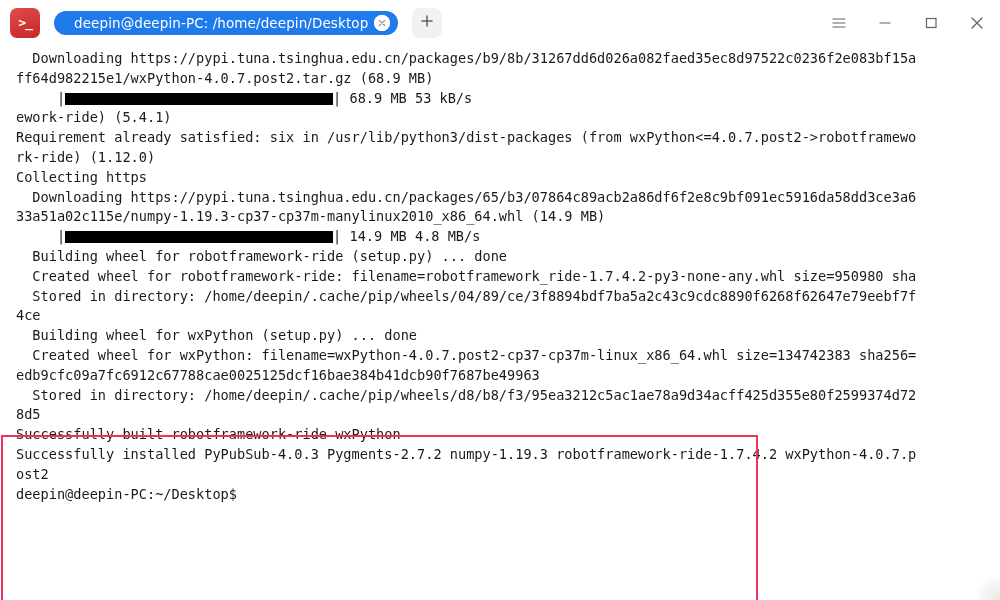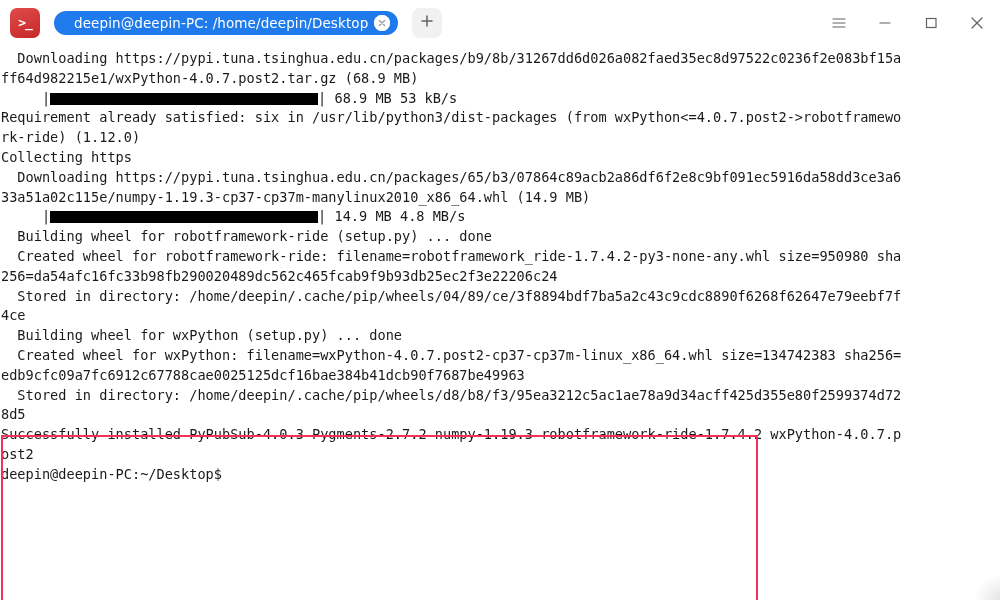--- a/index.html
+++ b/index.html
@@ -113,7 +113,7 @@
   .term-lines {
     position: absolute;
     top: 0;
-    left: 0;
+    left: 15px;
     padding: 3px 0 0 0;
     margin: 0;
   }

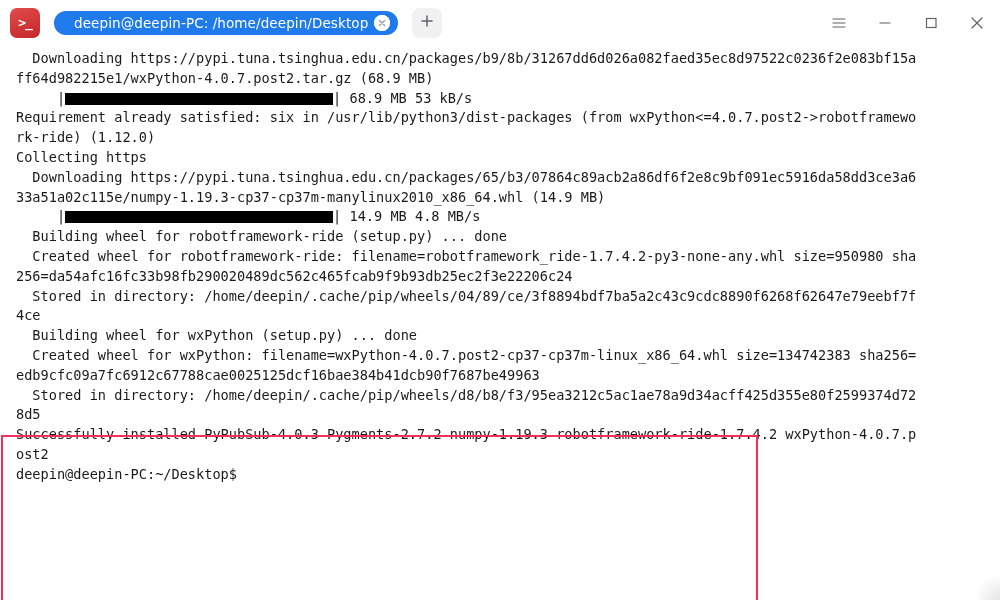--- a/index.html
+++ b/index.html
@@ -219,6 +219,7 @@
       <div class="line">  Downloading https://pypi.tuna.tsinghua.edu.cn/packages/b9/8b/31267dd6d026a082faed35ec8d97522c0236f2e083bf15a</div>
       <div class="line">ff64d982215e1/wxPython-4.0.7.post2.tar.gz (68.9 MB)</div>
       <div class="line">     |<span class="bar" style="width: 268px;"></span>| 68.9 MB 53 kB/s</div>
+      <div class="line">ework-ride) (5.4.1)</div>
       <div class="line">Requirement already satisfied: six in /usr/lib/python3/dist-packages (from wxPython&lt;=4.0.7.post2-&gt;robotframewo</div>
       <div class="line">rk-ride) (1.12.0)</div>
       <div class="line">Collecting https</div>

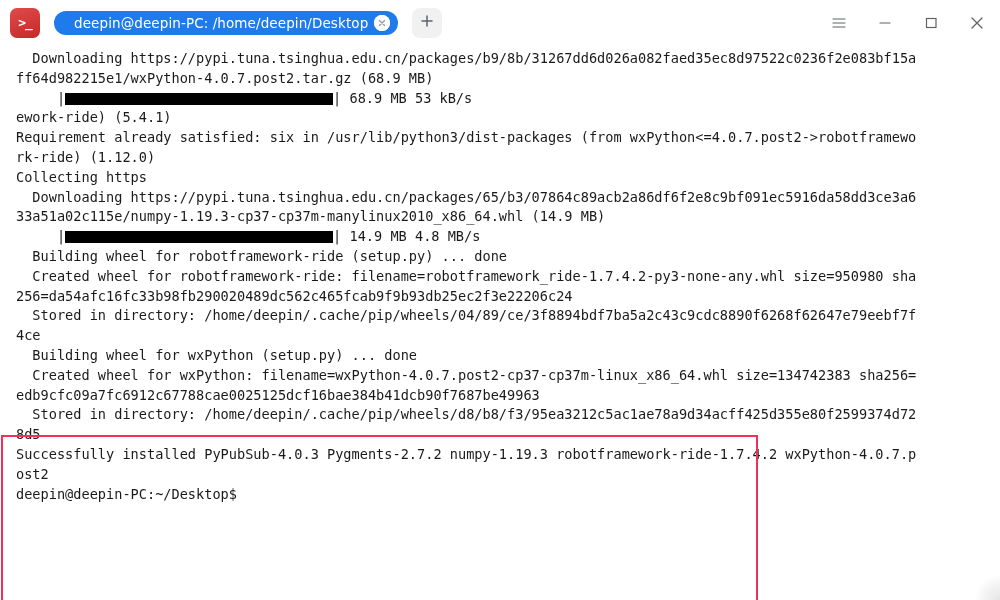--- a/index.html
+++ b/index.html
@@ -228,7 +228,6 @@
       <div class="line">     |<span class="bar" style="width: 268px;"></span>| 14.9 MB 4.8 MB/s</div>
       <div class="line">  Building wheel for robotframework-ride (setup.py) ... done</div>
       <div class="line">  Created wheel for robotframework-ride: filename=robotframework_ride-1.7.4.2-py3-none-any.whl size=950980 sha</div>
-      <div class="line">256=da54afc16fc33b98fb290020489dc562c465fcab9f9b93db25ec2f3e22206c24</div>
       <div class="line">  Stored in directory: /home/deepin/.cache/pip/wheels/04/89/ce/3f8894bdf7ba5a2c43c9cdc8890f6268f62647e79eebf7f</div>
       <div class="line">4ce</div>
       <div class="line">  Building wheel for wxPython (setup.py) ... done</div>

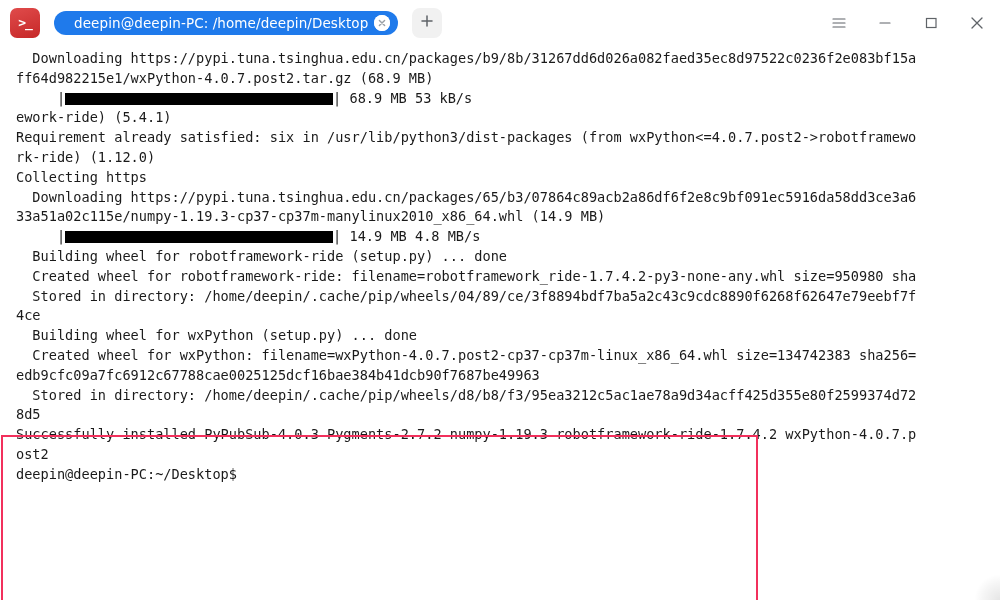--- a/index.html
+++ b/index.html
@@ -235,6 +235,7 @@
       <div class="line">edb9cfc09a7fc6912c67788cae0025125dcf16bae384b41dcb90f7687be49963</div>
       <div class="line">  Stored in directory: /home/deepin/.cache/pip/wheels/d8/b8/f3/95ea3212c5ac1ae78a9d34acff425d355e80f2599374d72</div>
       <div class="line">8d5</div>
+      <div class="line">Successfully built robotframework-ride wxPython</div>
       <div class="line">Successfully installed PyPubSub-4.0.3 Pygments-2.7.2 numpy-1.19.3 robotframework-ride-1.7.4.2 wxPython-4.0.7.p</div>
       <div class="line">ost2</div>
       <div class="line">deepin@deepin-PC:~/Desktop$</div>

